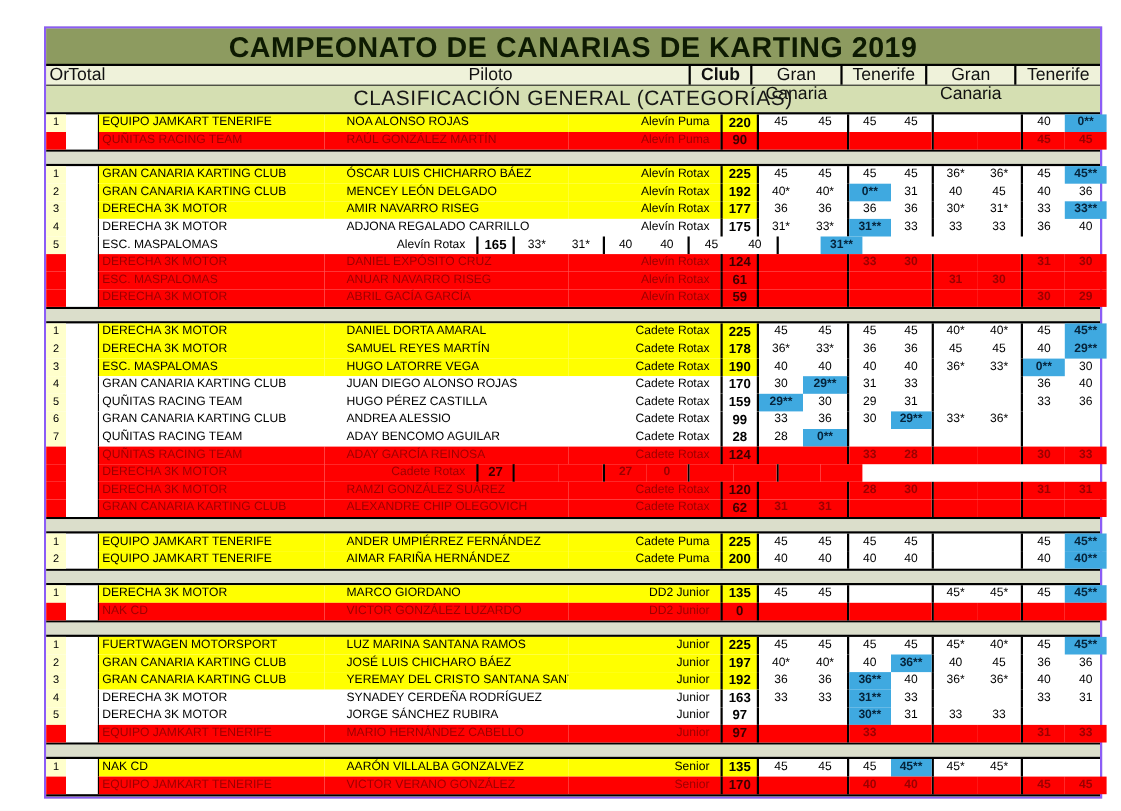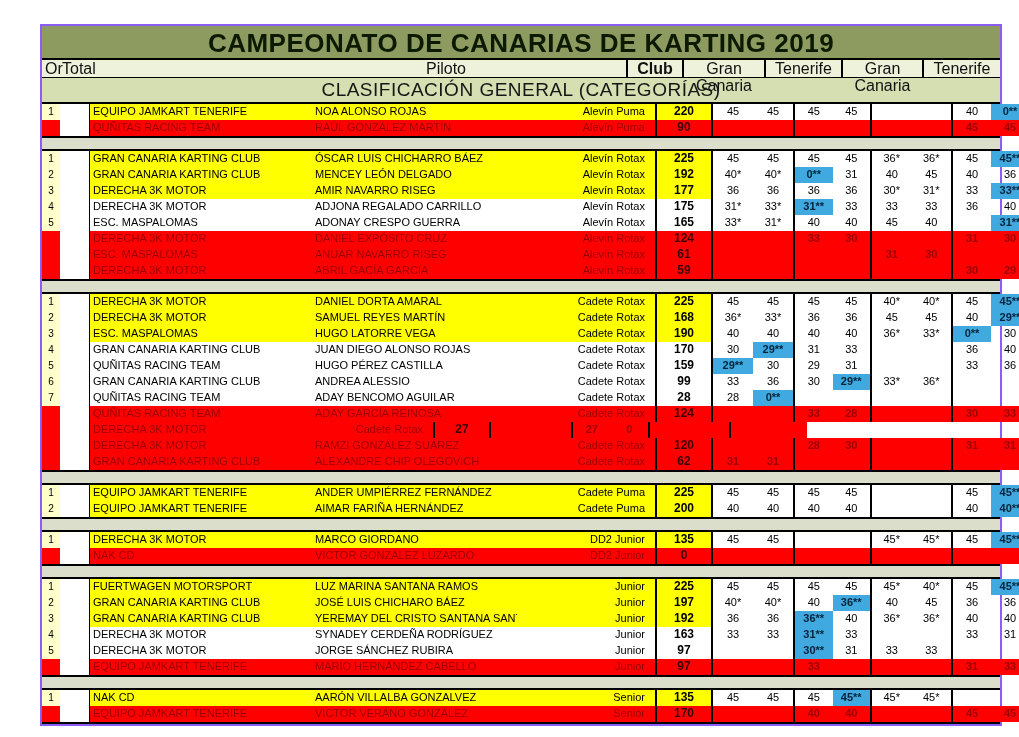--- a/index.html
+++ b/index.html
@@ -24,7 +24,7 @@
   .c-club   { width: 206px; border-left: 1px solid #000; padding-left: 3px; overflow: hidden; flex: none; margin-left: 29px; }
   .c-piloto { width: 222px; padding-left: 20px; overflow: hidden; flex: none; }
   .c-cat    { width: 138px; text-align: right; padding-right: 10px; flex: none; }
-  .c-total  { width: 58px;  border-left: 2px solid #000; border-right: 2px solid #000;
+  .c-total  { width: 35px;  border-left: 2px solid #000; border-right: 2px solid #000;
               text-align: center; font-weight: bold; font-size: 12px; flex: none; }
   .c-venue  { display: flex; border-right: 2px solid #000; flex: none; }
   .c-venue.v0 { width: 82px; } .c-venue.v1 { width: 77px; }

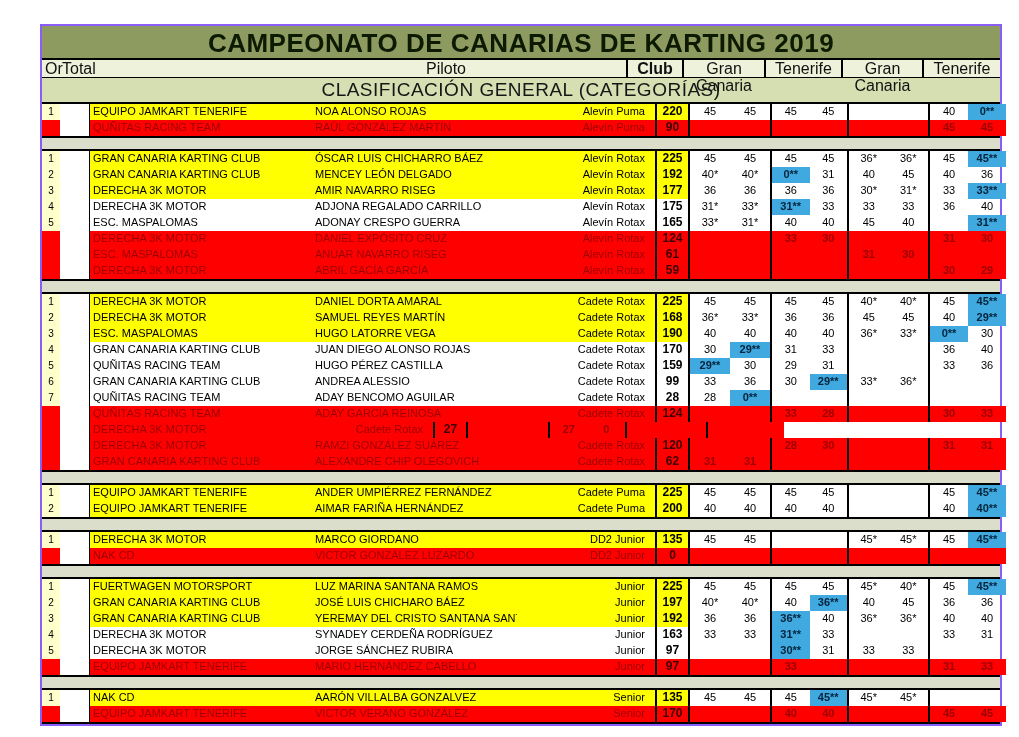--- a/index.html
+++ b/index.html
@@ -217,7 +217,6 @@
         <div class="row row-white">
           <div class="c-or">5</div>
           <div class="c-club">ESC. MASPALOMAS</div>
-          <div class="c-piloto">ADONAY CRESPO GUERRA</div>
           <div class="c-cat">Alevín Rotax</div>
           <div class="c-total">165</div>
           <div class="c-venue v0">

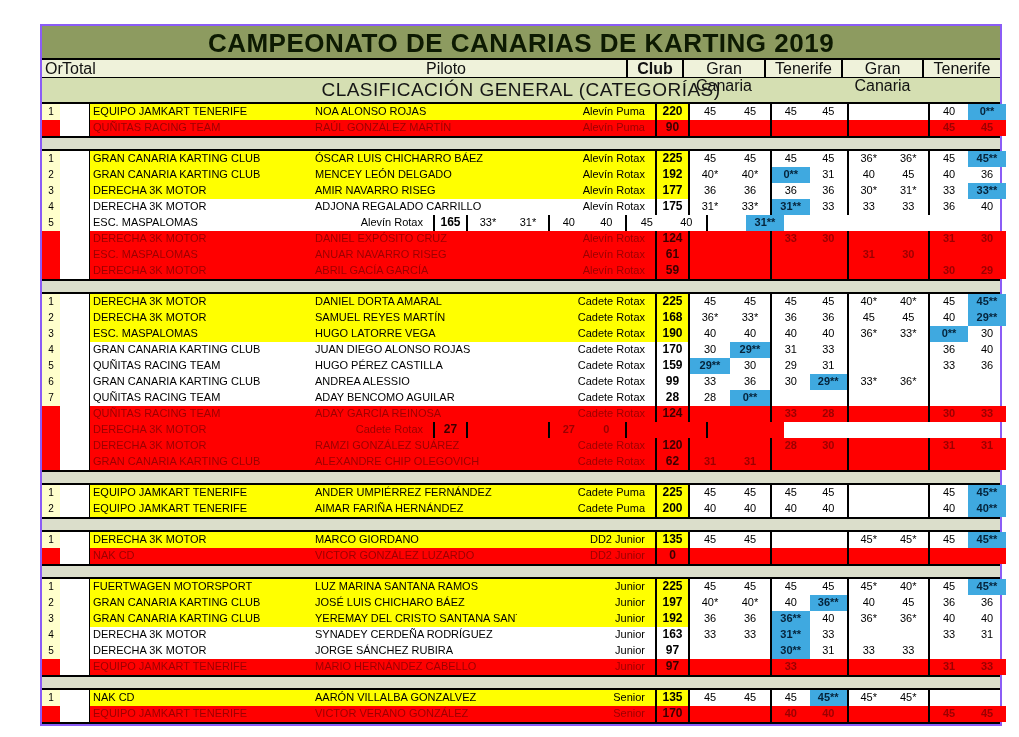--- a/index.html
+++ b/index.html
@@ -336,7 +336,7 @@
           <div class="c-club">DERECHA 3K MOTOR</div>
           <div class="c-piloto">SAMUEL REYES MARTÍN</div>
           <div class="c-cat">Cadete Rotax</div>
-          <div class="c-total">168</div>
+          <div class="c-total">178</div>
           <div class="c-venue v0">
             <span class="half">36*</span>
             <span class="half">33*</span>

